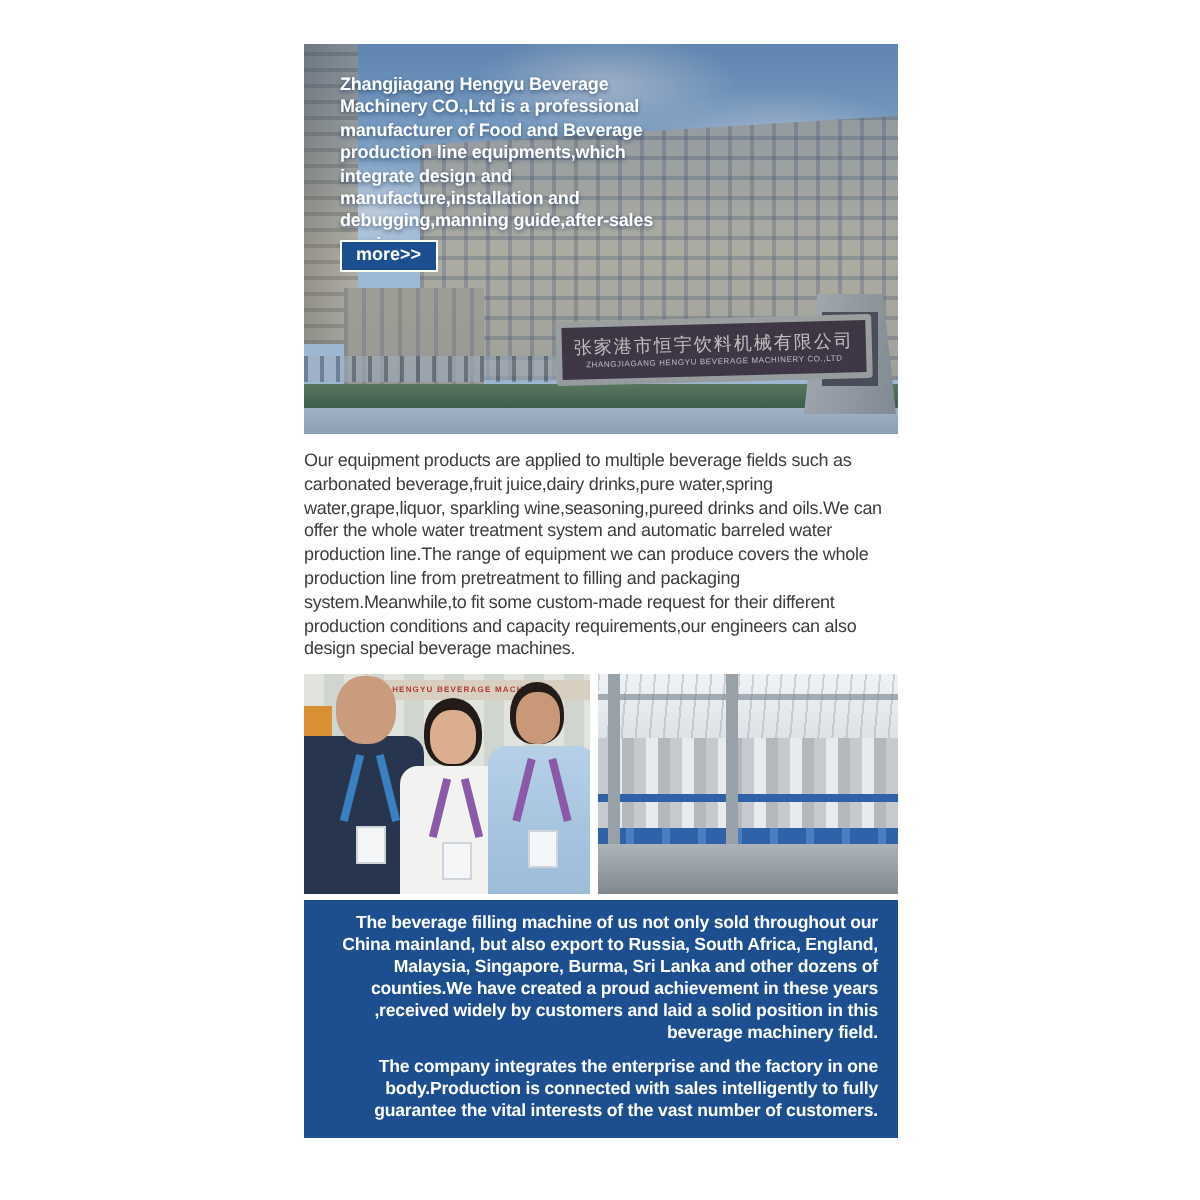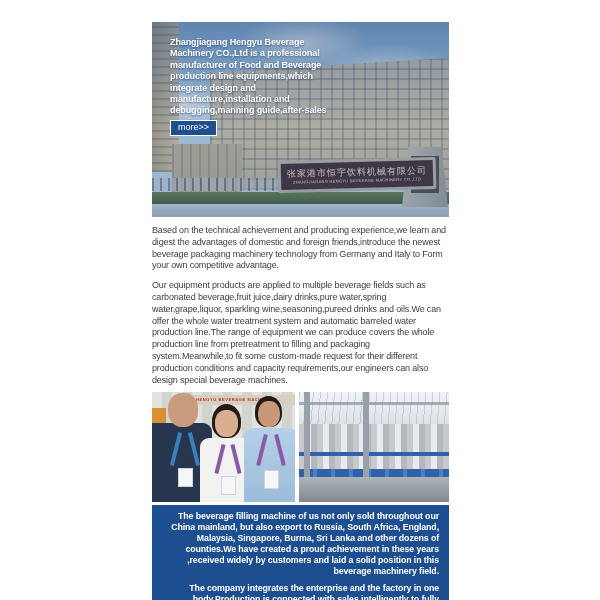--- a/index.html
+++ b/index.html
@@ -49,7 +49,7 @@
         font-size:9px;line-height:11.4px;font-weight:600;letter-spacing:-.1px;
         text-shadow:0 1px 2px rgba(0,35,80,.55);}
   .more-btn{position:absolute;left:18px;top:98px;background:#1d4e8f;border:1px solid #ffffff;
-        color:#ffffff;font-size:9px;line-height:11px;font-weight:400;padding:1px 7px 2px;
+        color:#ffffff;font-size:9px;line-height:11px;font-weight:700;padding:1px 7px 2px;
         font-family:"Liberation Sans",sans-serif;cursor:pointer;}
 
   

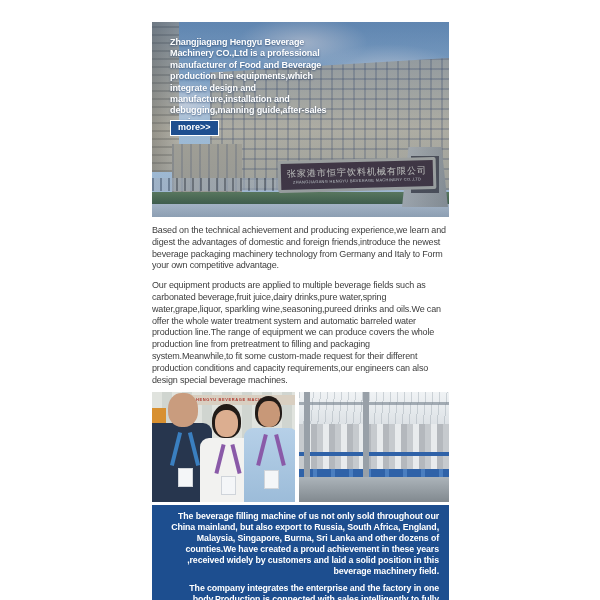--- a/index.html
+++ b/index.html
@@ -140,7 +140,6 @@
       <div class="more-btn">more&gt;&gt;</div>
     </figure>
 
-    <p class="body-p">Based on the technical achievement and producing experience,we learn and digest the advantages of domestic and foreign friends,introduce the newest beverage packaging machinery technology from Germany and Italy to Form your own competitive advantage.</p>
     <p class="body-p">Our equipment products are applied to multiple beverage fields such as carbonated beverage,fruit juice,dairy drinks,pure water,spring water,grape,liquor, sparkling wine,seasoning,pureed drinks and oils.We can offer the whole water treatment system and automatic barreled water production line.The range of equipment we can produce covers the whole production line from pretreatment to filling and packaging system.Meanwhile,to fit some custom-made request for their different production conditions and capacity requirements,our engineers can also design special beverage machines.</p>
 
     <div class="photos">

